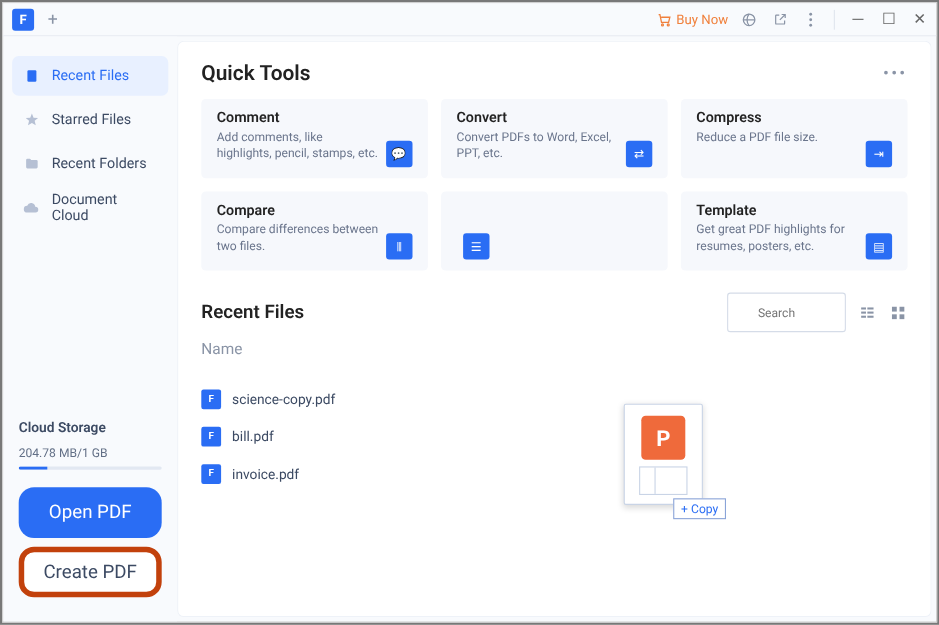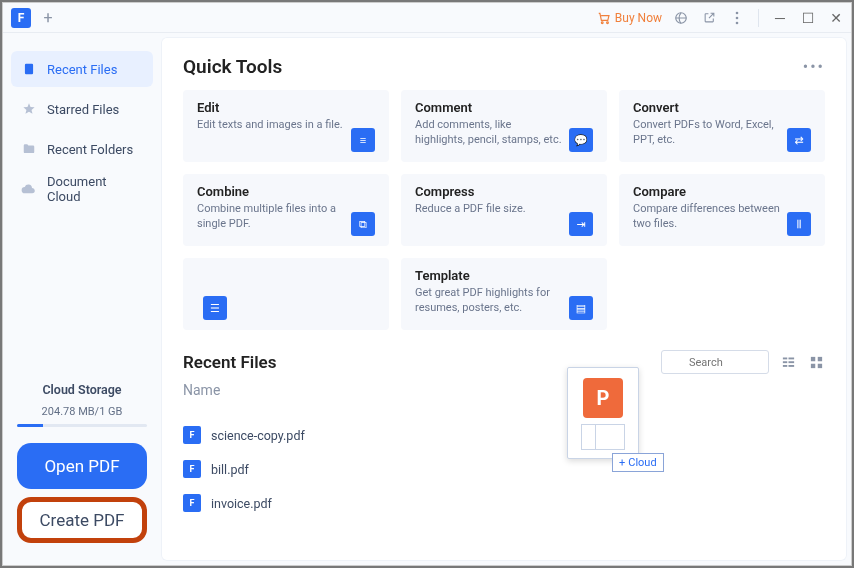--- a/index.html
+++ b/index.html
@@ -149,13 +149,6 @@
       <div class="tool-grid" id="tool-grid">
           <div class="tool-card">
             <div class="tool-text">
-              <div class="tool-title">Edit</div>
-              <div class="tool-desc">Edit texts and images in a file.</div>
-            </div>
-            <div class="tool-icon">≡</div>
-          </div>
-          <div class="tool-card">
-            <div class="tool-text">
               <div class="tool-title">Comment</div>
               <div class="tool-desc">Add comments, like highlights, pencil, stamps, etc.</div>
             </div>

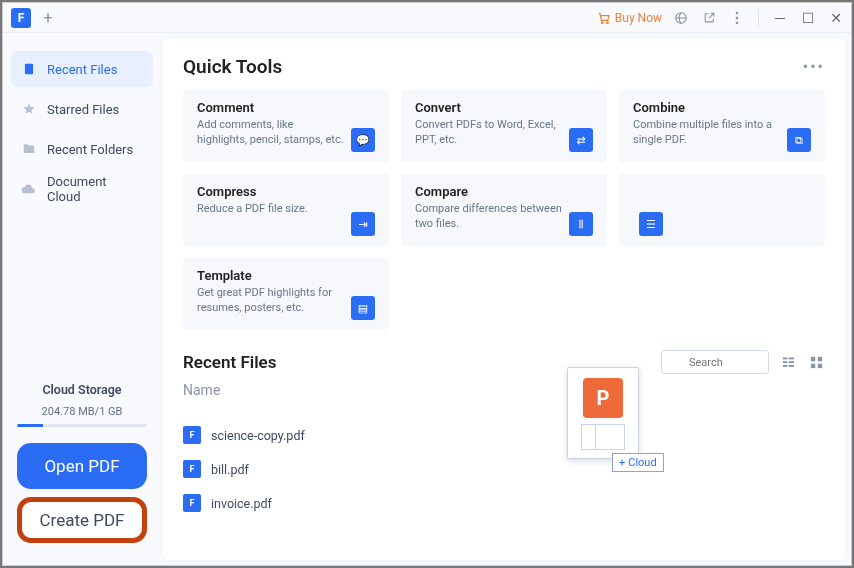--- a/index.html
+++ b/index.html
@@ -163,13 +163,6 @@
           </div>
           <div class="tool-card">
             <div class="tool-text">
-              <div class="tool-title">Combine</div>
-              <div class="tool-desc">Combine multiple files into a single PDF.</div>
-            </div>
-            <div class="tool-icon">⧉</div>
-          </div>
-          <div class="tool-card">
-            <div class="tool-text">
               <div class="tool-title">Compress</div>
               <div class="tool-desc">Reduce a PDF file size.</div>
             </div>

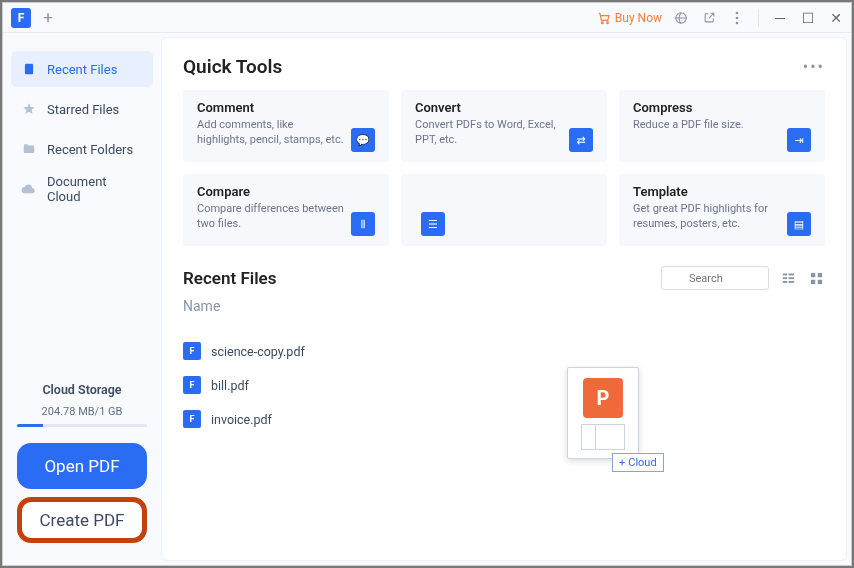--- a/index.html
+++ b/index.html
@@ -40,7 +40,7 @@
 .recent-header { display:flex; align-items:center; justify-content:space-between; margin-top:20px; margin-bottom:8px;}
 .recent-title { font-size:17px; font-weight:600; color:#222; }
 .recent-right { display:flex; align-items:center; gap:10px; }
-.search-box { width:108px; height:24px; border:1px solid #d5dce8; border-radius:3px; display:flex; align-items:center; padding:0 22px; gap:5px; }
+.search-box { width:108px; height:36px; border:1px solid #d5dce8; border-radius:3px; display:flex; align-items:center; padding:0 22px; gap:5px; }
 .search-box input { border:none; outline:none; flex:1; font-size:11px; color:#8a94a6; width:60px; background:transparent;}
 .view-icon { width:18px; height:18px; color:#8a94a6; cursor:pointer; display:flex;align-items:center;justify-content:center;}
 .col-header { font-size:14px; color:#8a94a6; margin-bottom:20px; }

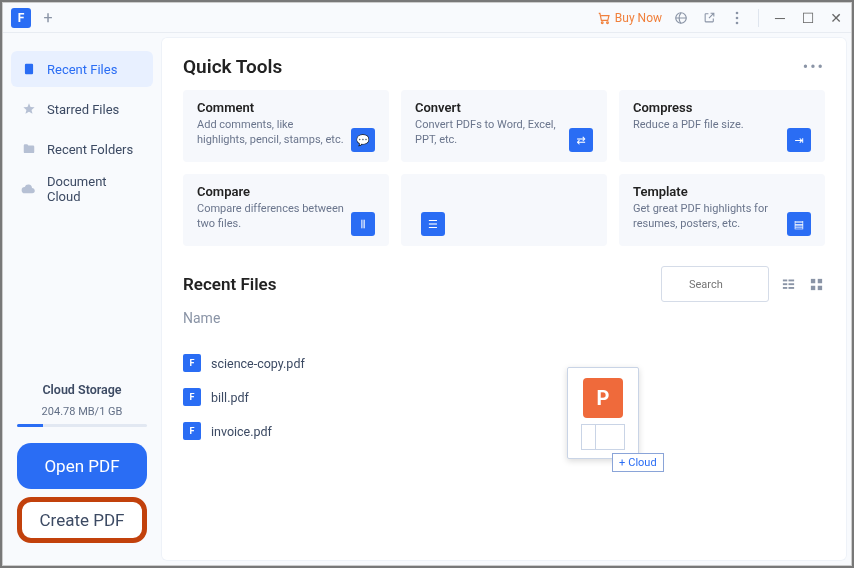--- a/index.html
+++ b/index.html
@@ -19,7 +19,7 @@
 .nav-item { height:36px; margin:2px 8px; border-radius:6px; display:flex; align-items:center; padding:0 10px; gap:10px; color:#3c4a63; font-size:13px; cursor:pointer; }
 .nav-item.active { background:#e8f0ff; color:#2a6df4; }
 .nav-icon { width:16px; height:16px; display:flex; align-items:center; justify-content:center; }
-.sidebar-bottom { margin-top:auto; padding:0 14px 14px;text-align:center; }
+.sidebar-bottom { margin-top:auto; padding:0 14px 14px; }
 .cs-title { font-size:12.5px; color:#3c4a63; font-weight:600; margin-bottom:8px; }
 .cs-usage { font-size:11px; color:#626f86; margin-bottom:6px; }
 .cs-bar { height:3px; background:#e2e8f2; border-radius:2px; overflow:hidden; margin-bottom:16px;}

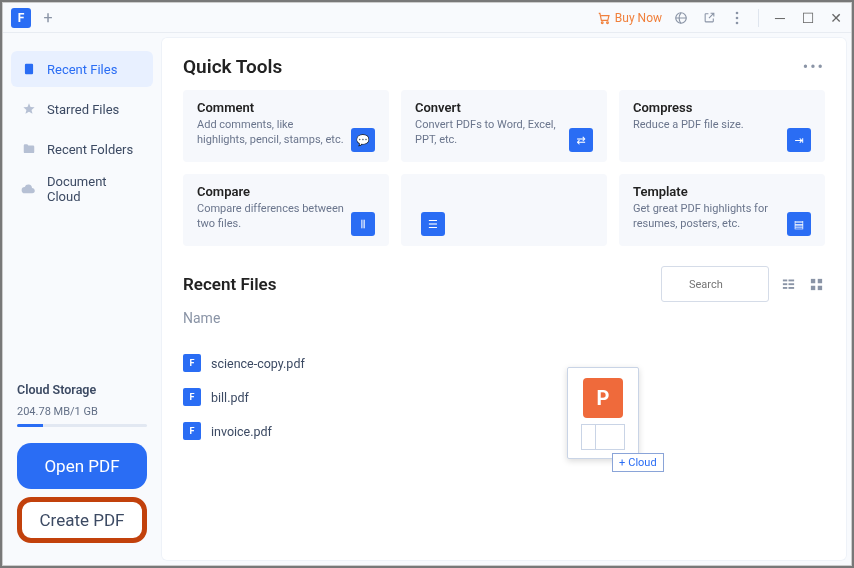--- a/index.html
+++ b/index.html
@@ -243,7 +243,7 @@
       </div>
       <div class="copy-badge">
         <span>+</span>
-        <span>Cloud</span>
+        <span>Copy</span>
       </div>
     </div>
   </div>

